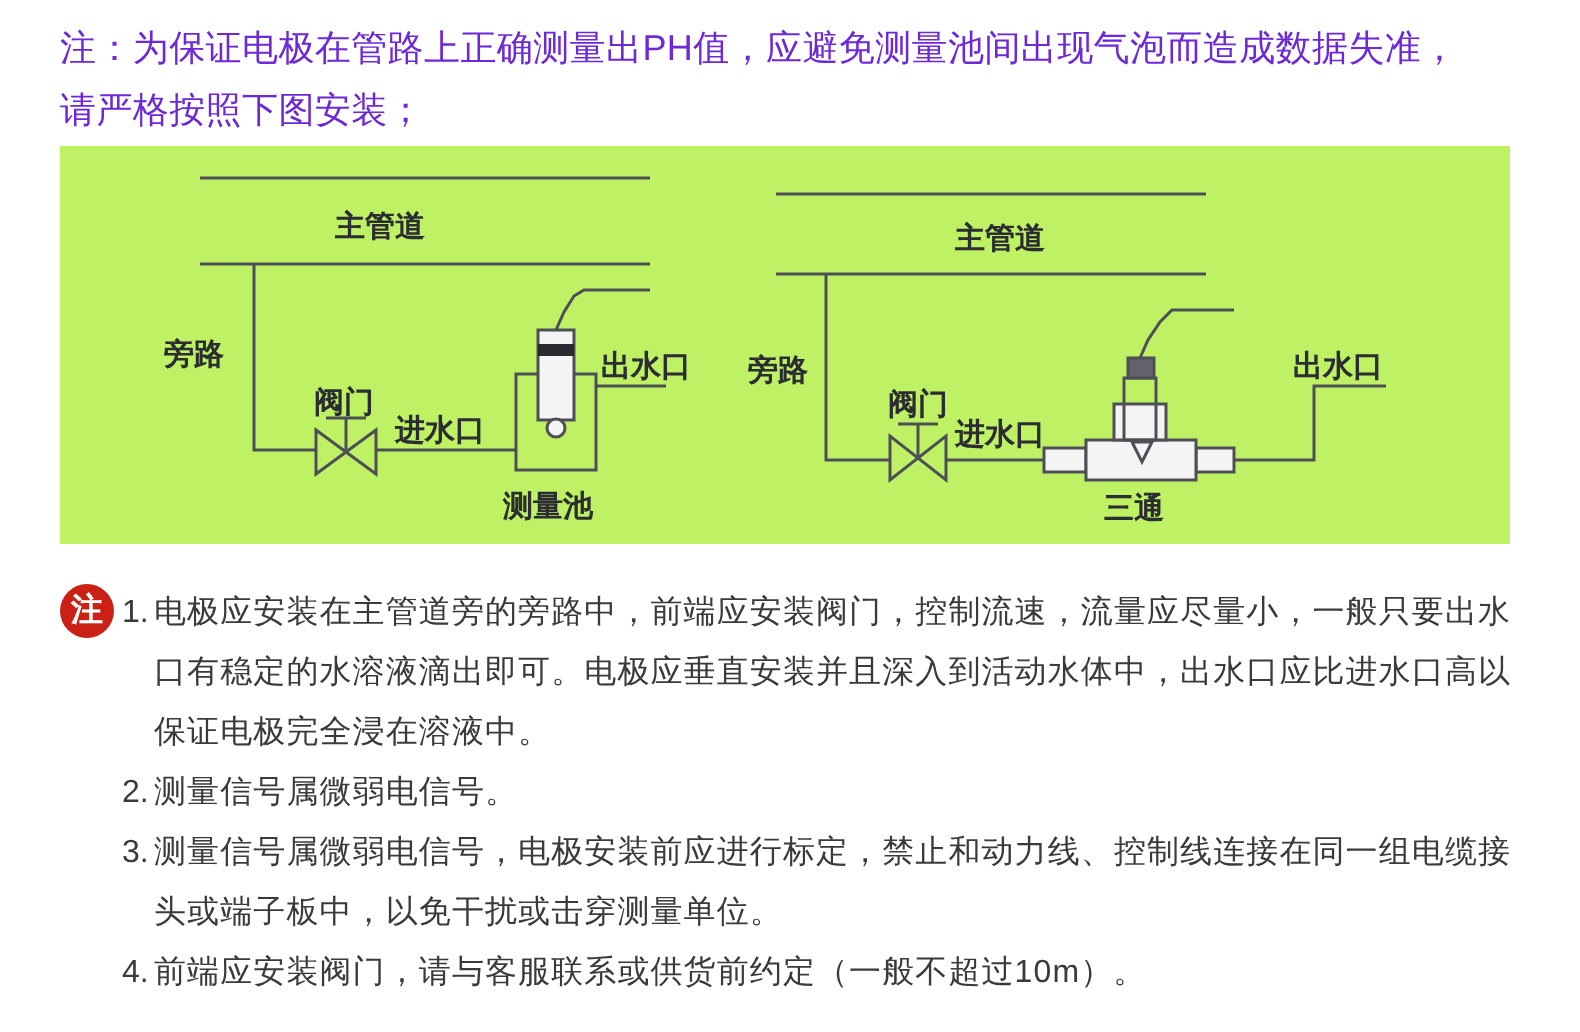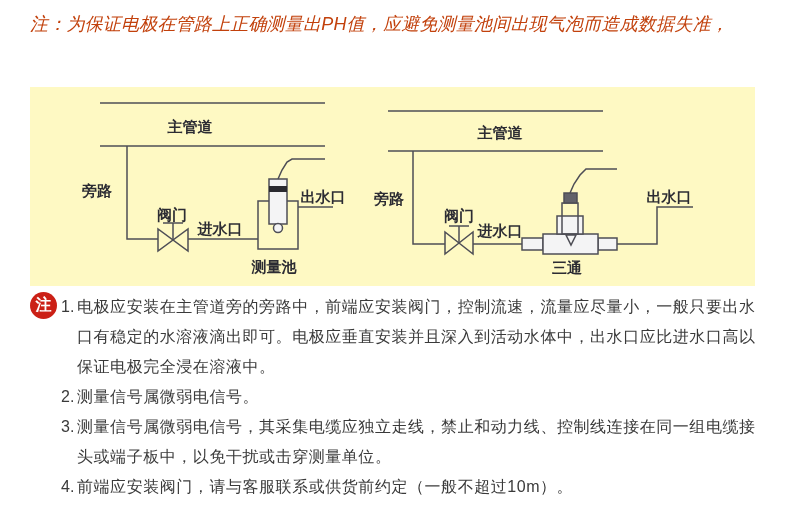--- a/index.html
+++ b/index.html
@@ -10,7 +10,7 @@
   }
   .top-note{
     position:absolute;left:30px;top:9px;width:742px;
-    font-size:18px;line-height:31px;color:#c2410c;letter-spacing:0.2px;font-style:italic;
+    font-size:18px;line-height:31px;color:#6d28d9;letter-spacing:0.2px;
   }
   .panel{
     position:absolute;left:30px;top:87px;width:725px;height:199px;

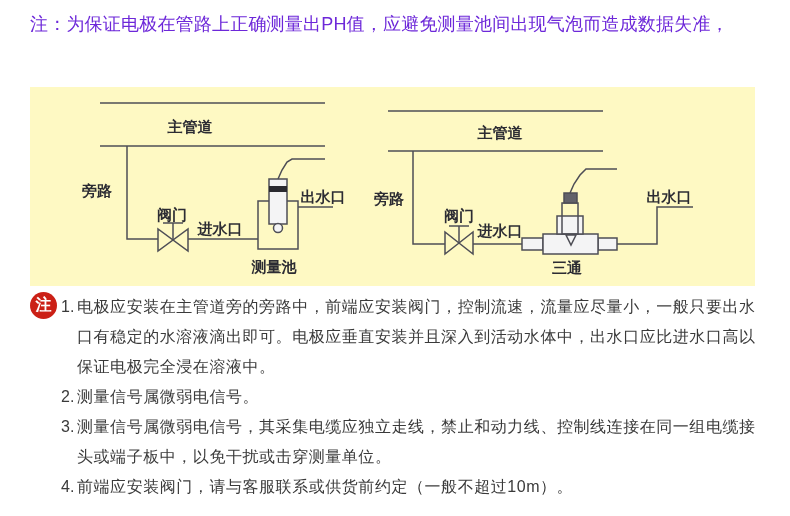--- a/index.html
+++ b/index.html
@@ -40,6 +40,7 @@
 
 <div class="top-note">
   <span>注：为保证电极在管路上正确测量出PH值，应避免测量池间出现气泡而造成数据失准，</span><br>
+  <span>请严格按照下图安装；</span>
 </div>
 
 <div class="panel">

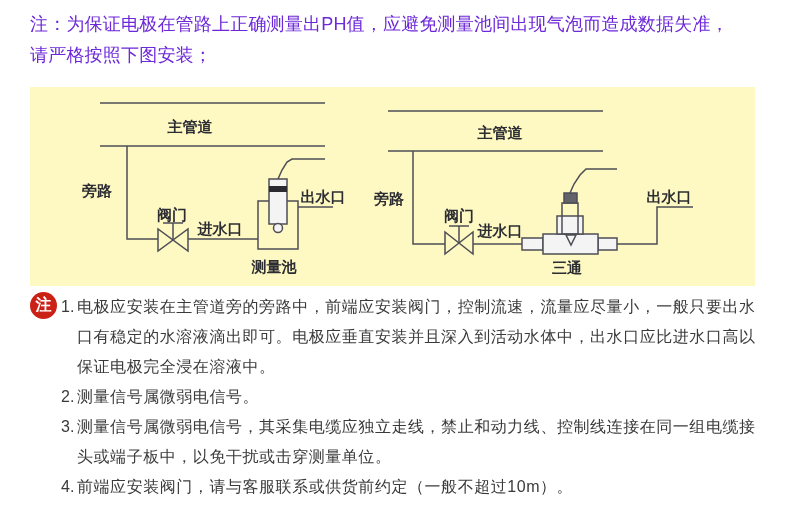--- a/index.html
+++ b/index.html
@@ -13,8 +13,8 @@
     font-size:18px;line-height:31px;color:#6d28d9;letter-spacing:0.2px;
   }
   .panel{
-    position:absolute;left:30px;top:87px;width:725px;height:199px;
-    background:#fef9c3;
+    position:absolute;left:30px;top:73px;width:725px;height:199px;
+    background:#bef264;
   }
   .panel svg{position:absolute;left:0;top:0;}
   .dlabel{

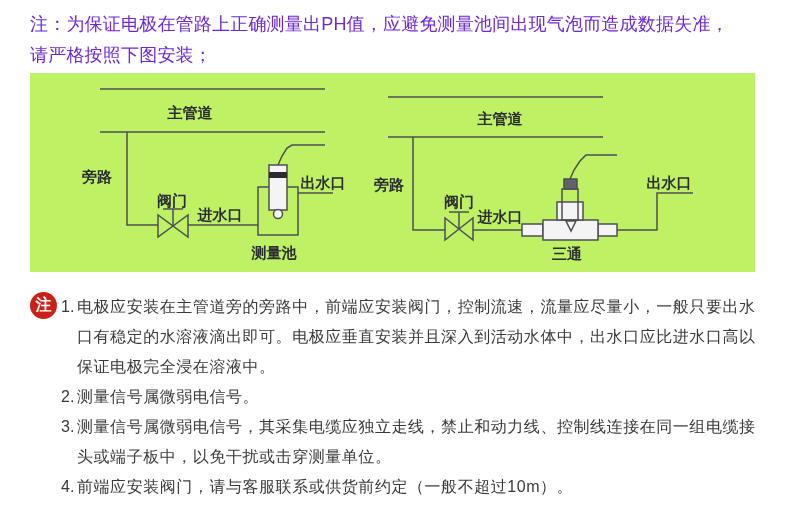--- a/index.html
+++ b/index.html
@@ -112,7 +112,7 @@
   </div>
   <div class="note-item">
     <span class="note-num">3.</span>
-    <span class="note-text">测量信号属微弱电信号，其采集电缆应独立走线，禁止和动力线、控制线连接在同一组电缆接头或端子板中，以免干扰或击穿测量单位。</span>
+    <span class="note-text">测量信号属微弱电信号，电极安装前应进行标定，禁止和动力线、控制线连接在同一组电缆接头或端子板中，以免干扰或击穿测量单位。</span>
   </div>
   <div class="note-item">
     <span class="note-num">4.</span>

